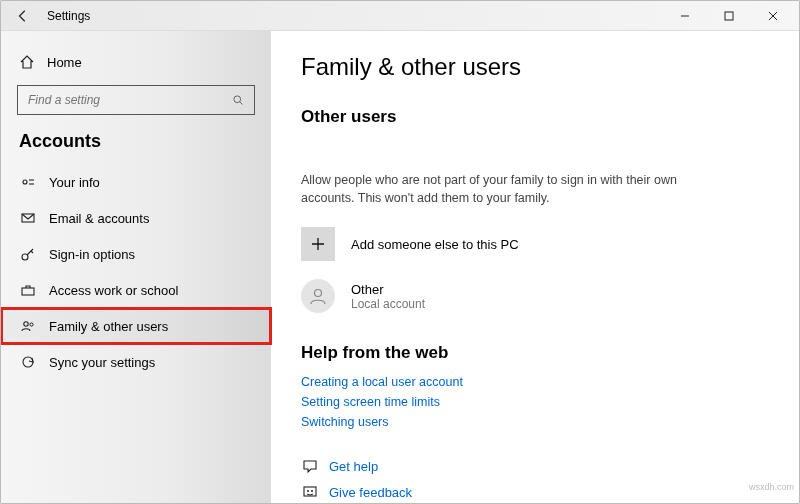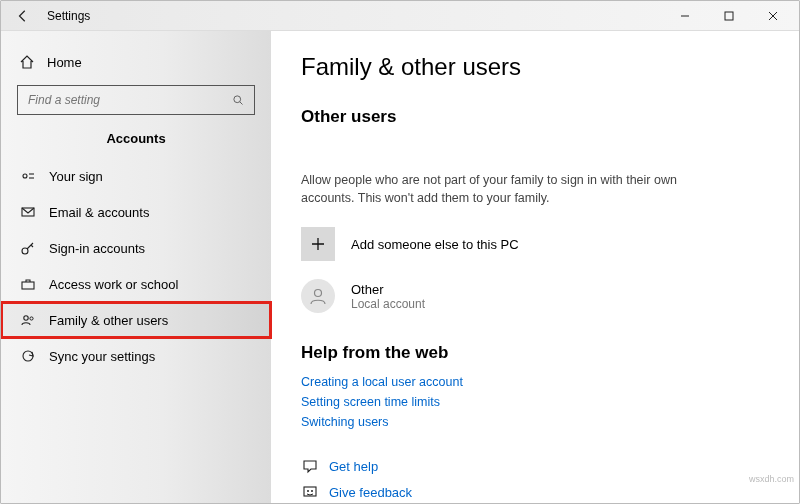--- a/index.html
+++ b/index.html
@@ -86,8 +86,7 @@
   .category {
     padding: 4px 18px 12px;
     font-weight: 600;
-    font-size: 13px;
-    text-align: center;
+    font-size: 18px;
   }
   .nav {
     display: flex;

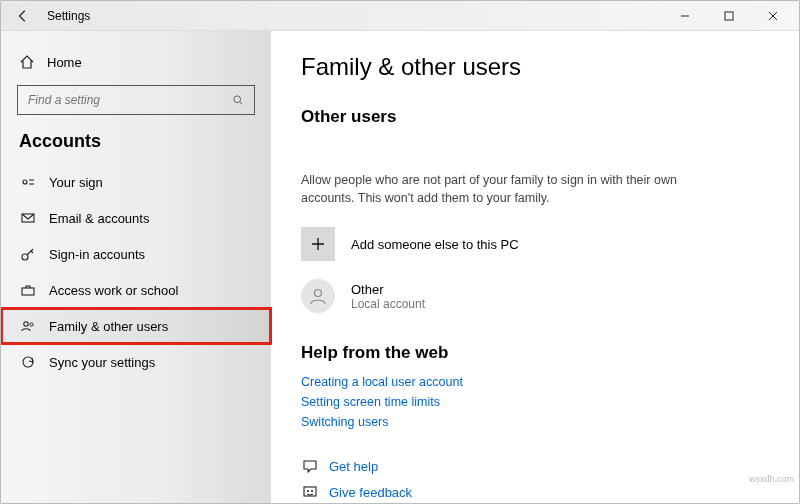--- a/index.html
+++ b/index.html
@@ -234,7 +234,7 @@
                 <line x1="9" y1="10" x2="14" y2="10" stroke="#222" stroke-width="1.1"></line>
               </svg>
           </span>
-          <span>Your sign</span>
+          <span>Your info</span>
         </div>
         <div class="nav-item">
           <span class="icon">

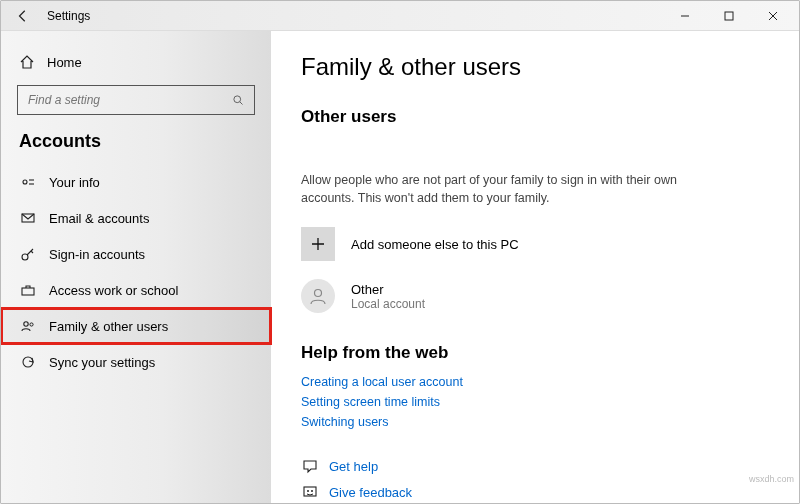--- a/index.html
+++ b/index.html
@@ -252,7 +252,7 @@
                 <path d="M7 9 L13 3 M11 5 L13 7" stroke="#222" stroke-width="1.1" fill="none"></path>
               </svg>
           </span>
-          <span>Sign-in accounts</span>
+          <span>Sign-in options</span>
         </div>
         <div class="nav-item">
           <span class="icon">

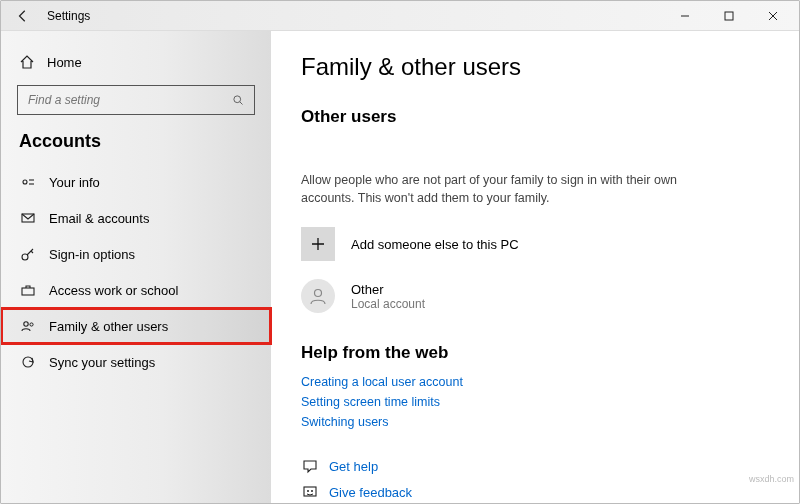--- a/index.html
+++ b/index.html
@@ -164,7 +164,7 @@
   .watermark {
     position: fixed;
     right: 6px;
-    bottom: 20px;
+    bottom: 12px;
     font-size: 9px;
     color: #bbb;
   }

